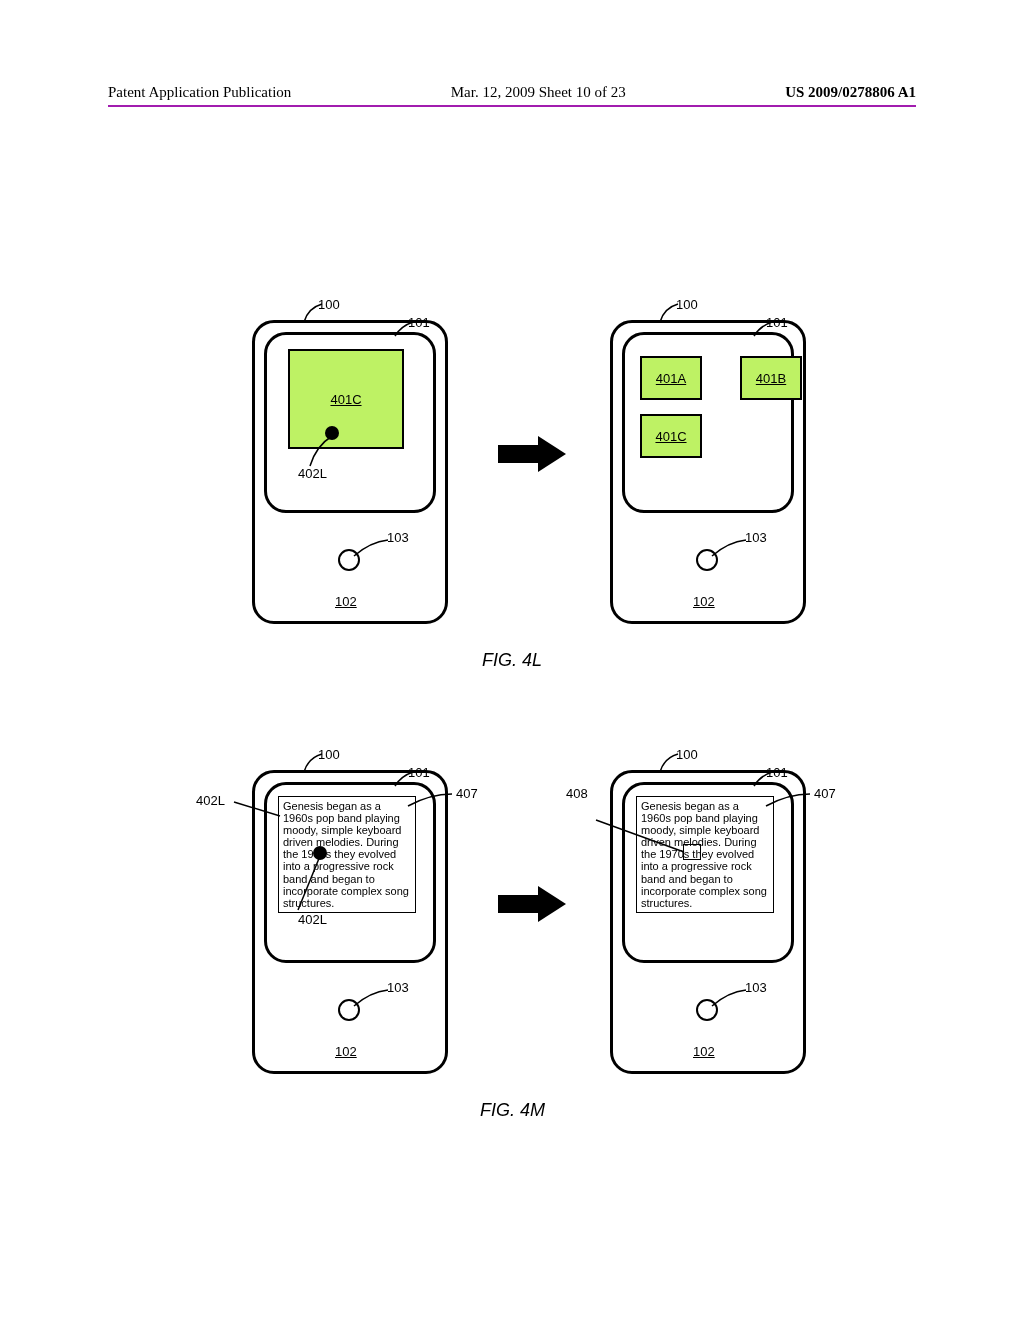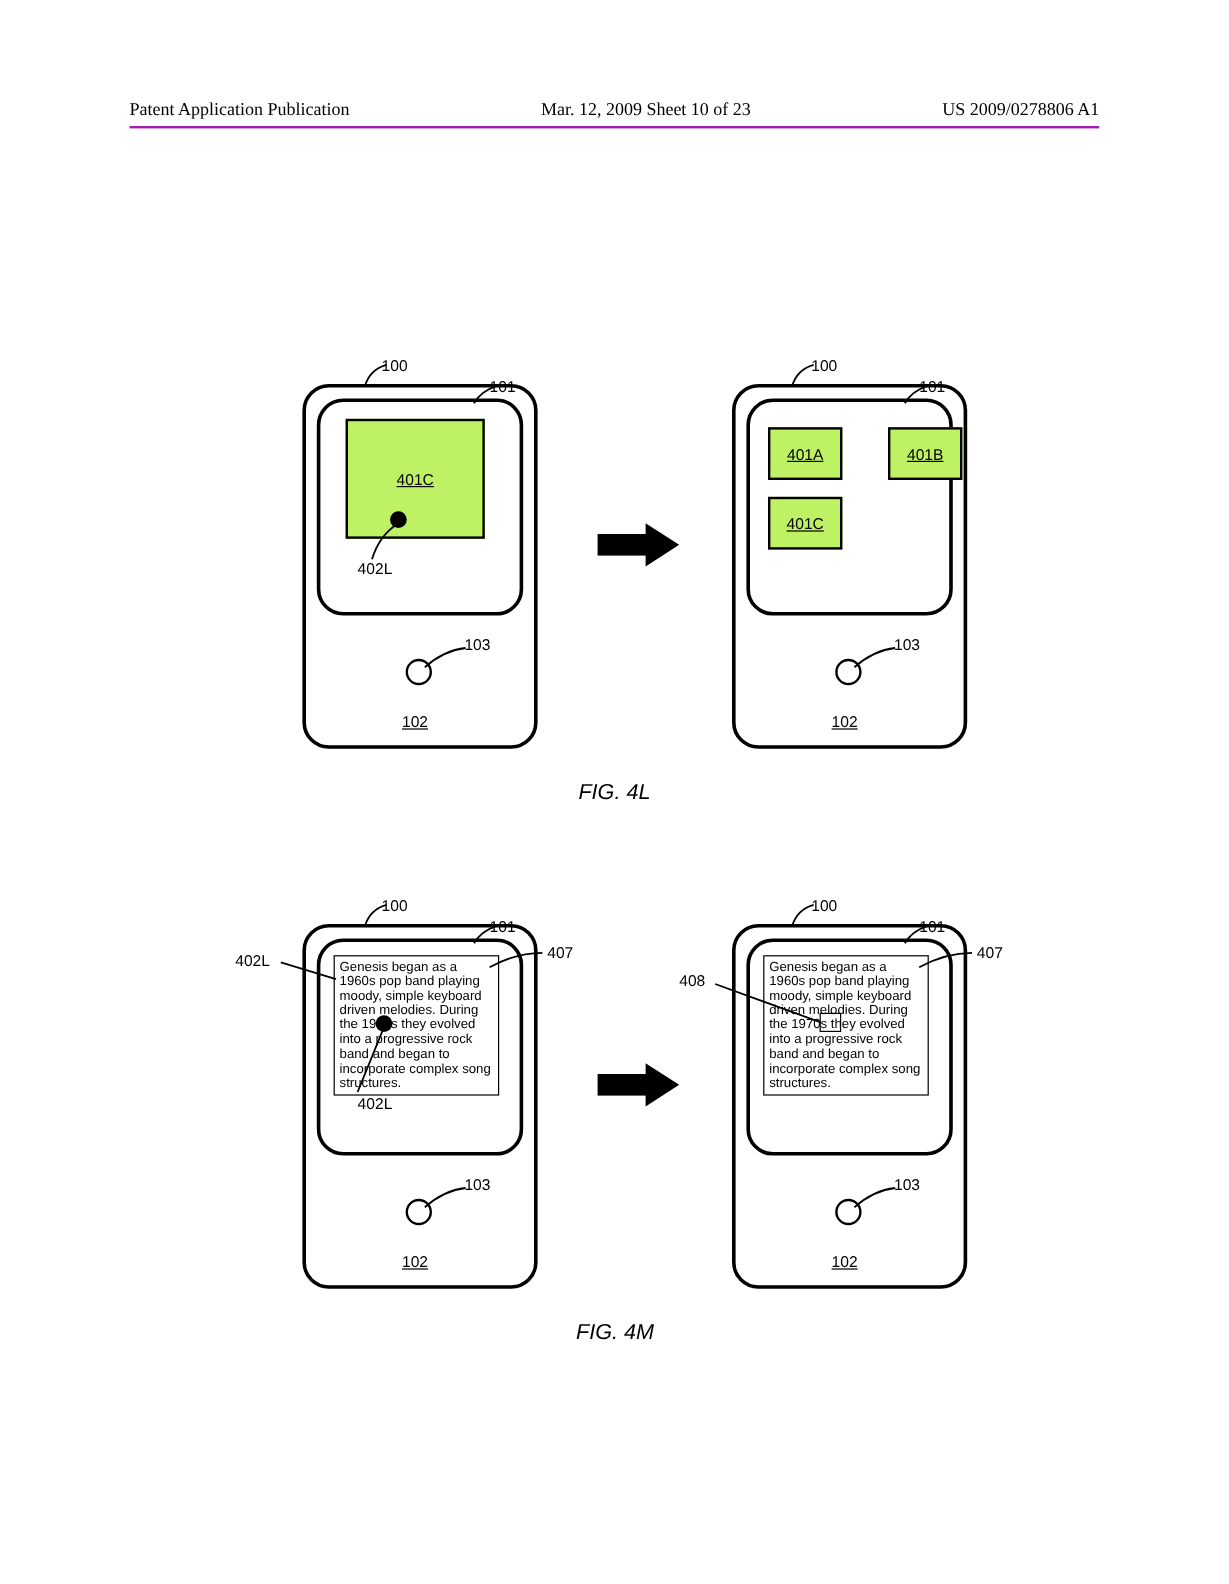--- a/index.html
+++ b/index.html
@@ -22,7 +22,7 @@
     border-bottom: 2px solid #a21caf;
     padding-bottom: 4px;
   }
-  .header .bold { font-weight: normal; }
+  .header .bold { font-weight: bold; }
   .device {
     position: absolute;
     border: 3px solid #000;

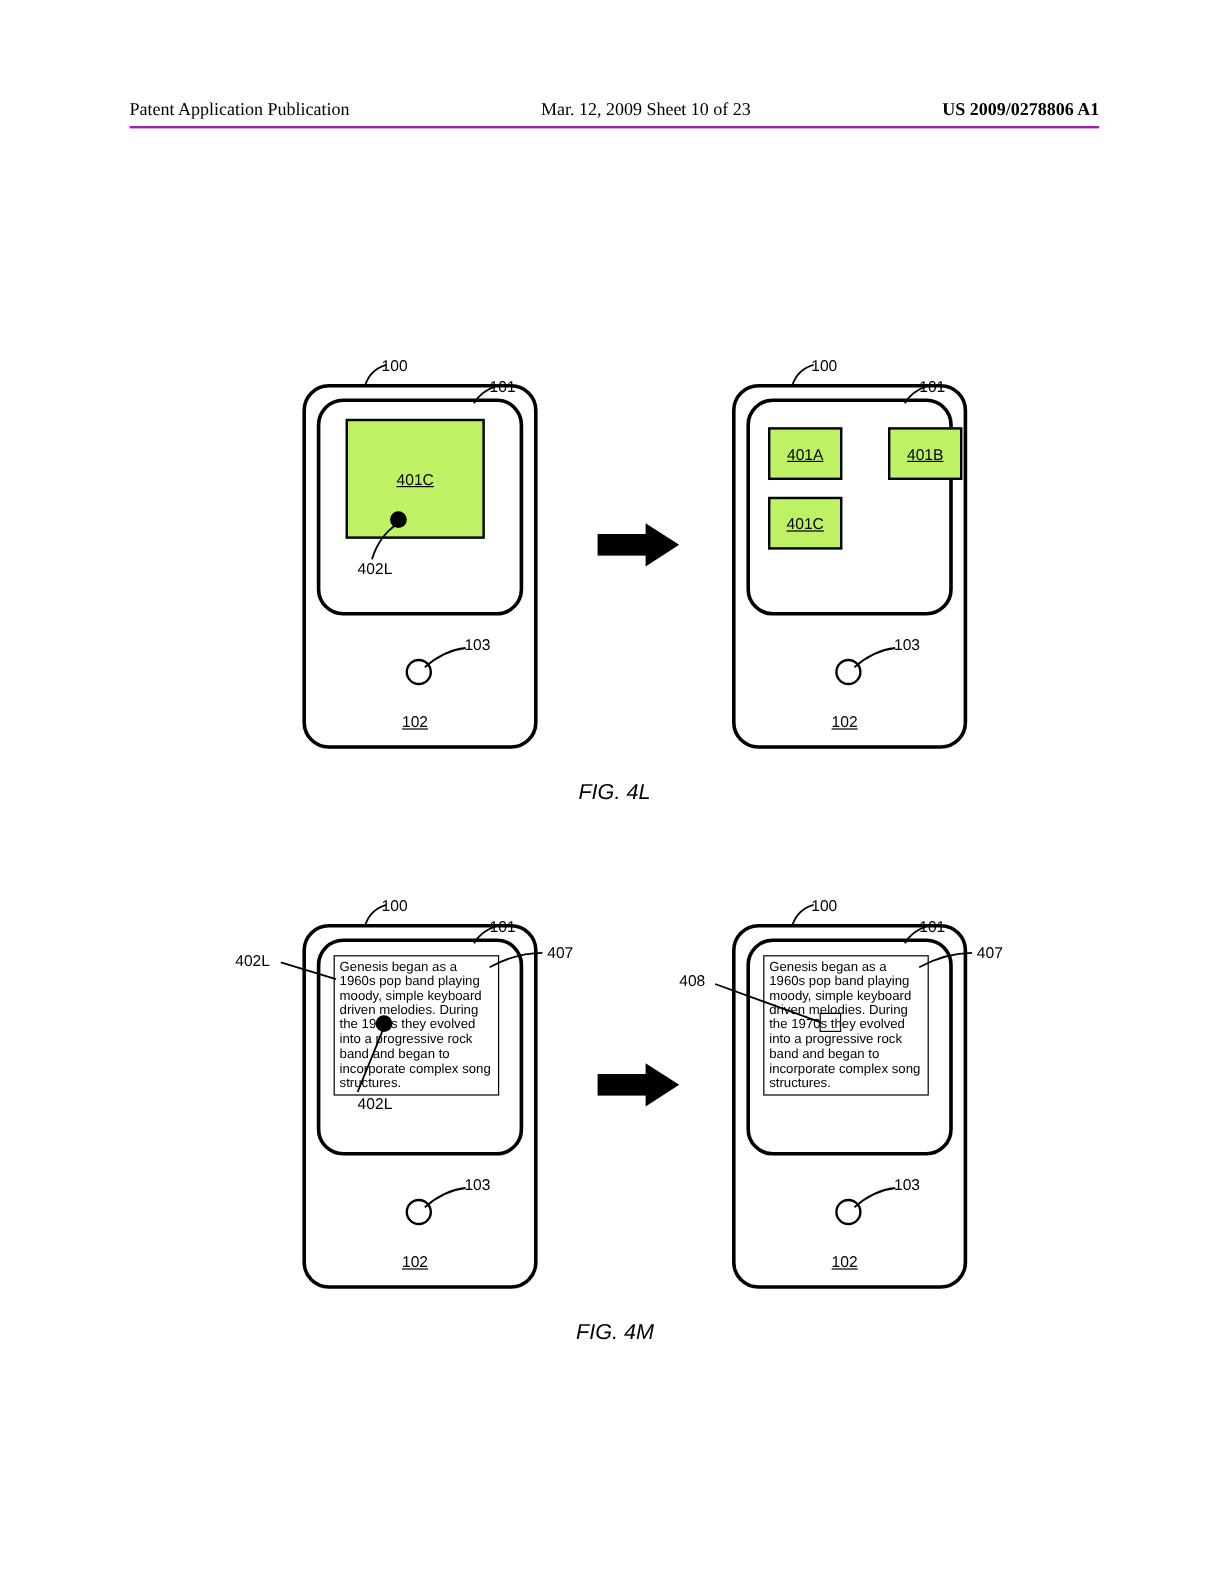--- a/index.html
+++ b/index.html
@@ -228,7 +228,7 @@
 <svg class="lead" style="left:594px; top:818px;" width="92" height="36">
     <path d="M2 2 L 90 34" fill="none" stroke="#000" stroke-width="1.5"></path>
   </svg>
-<span class="ref-label" style="left:566px; top:810px;">408</span>
+<span class="ref-label" style="left:566px; top:786px;">408</span>
 <svg class="lead" style="left:710px; top:988px;" width="40" height="20">
     <path d="M2 18 Q 18 4 36 2" fill="none" stroke="#000" stroke-width="1.5"></path>
   </svg>

